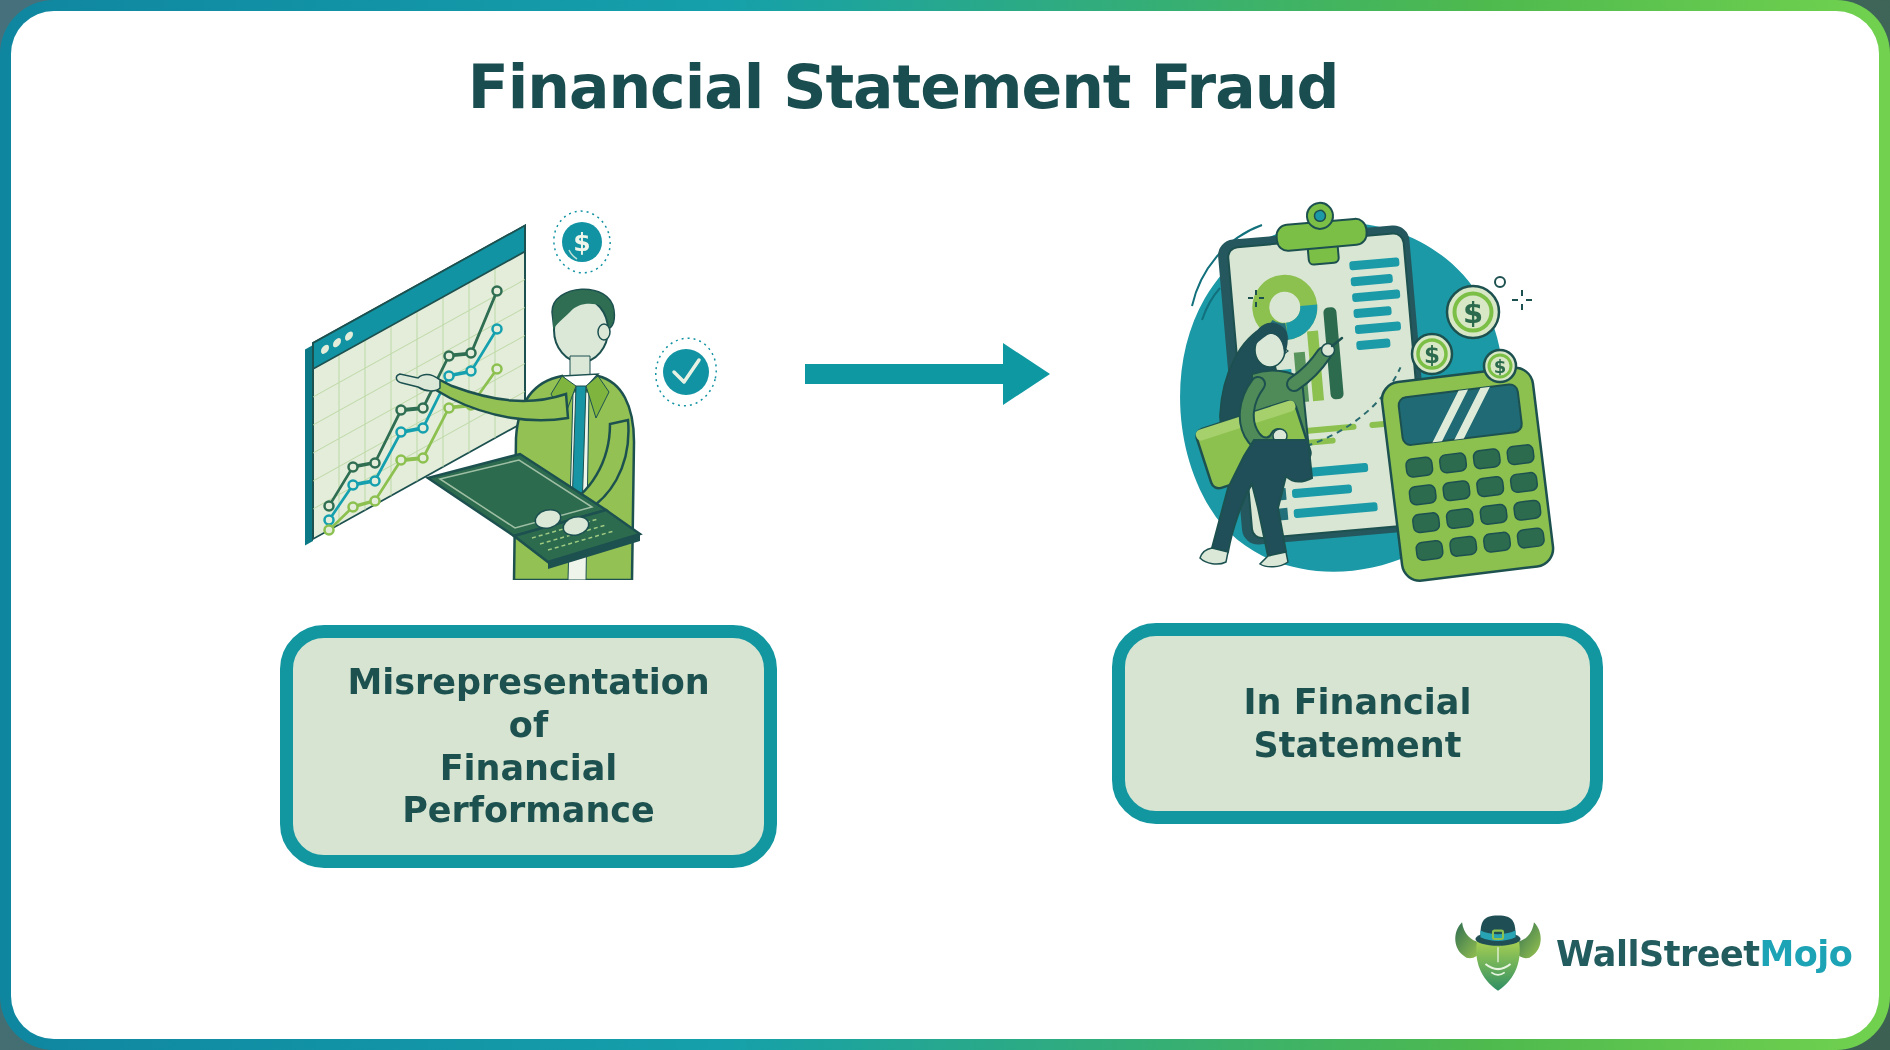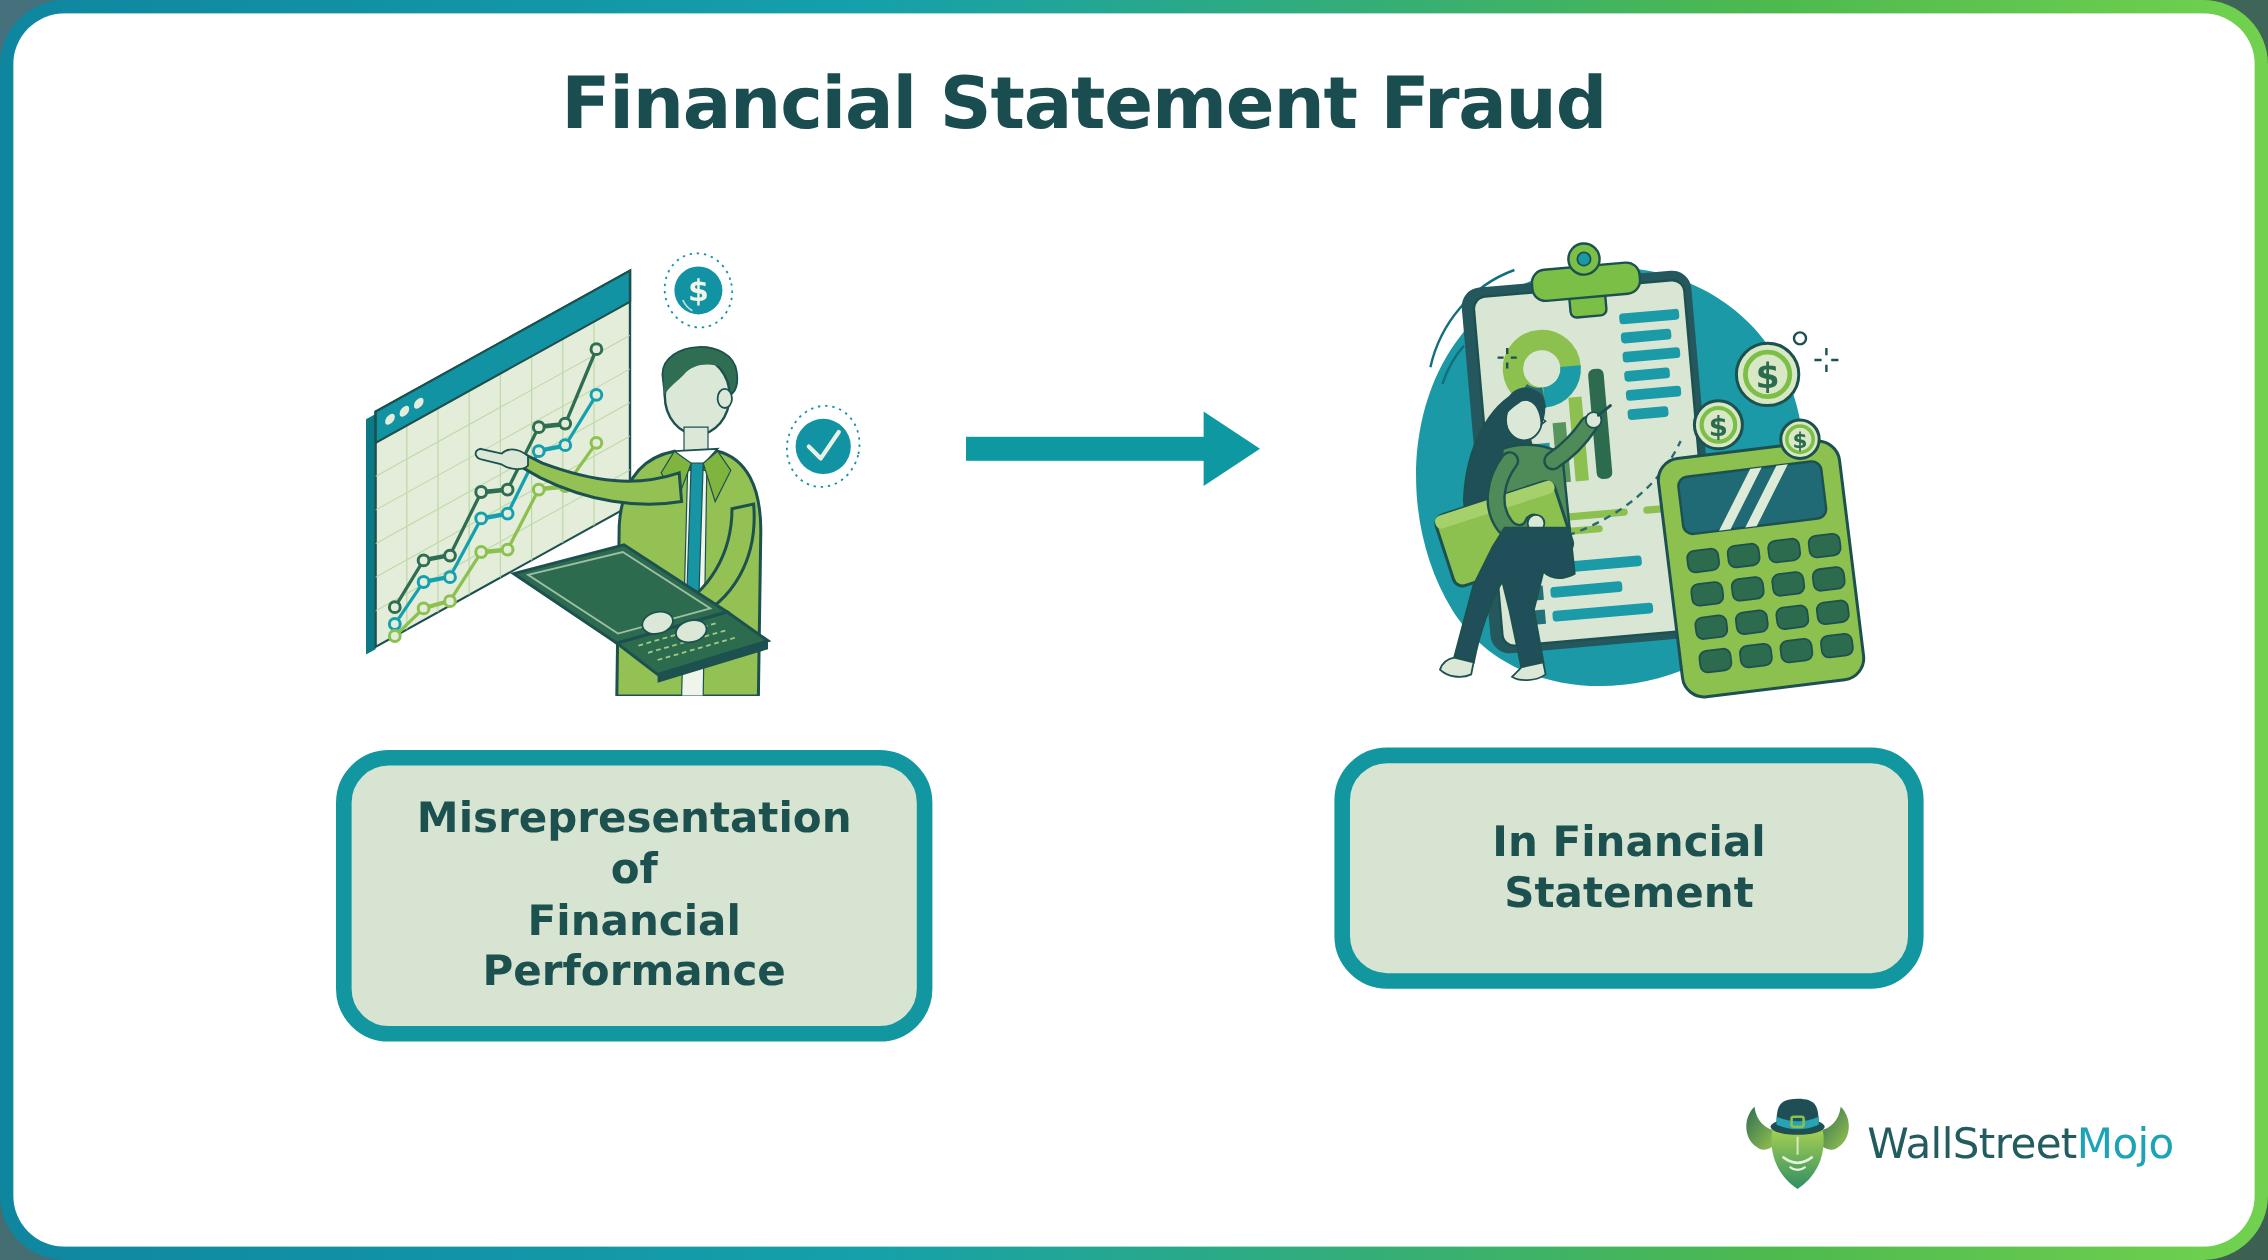--- a/index.html
+++ b/index.html
@@ -31,7 +31,7 @@
   #node-left{left:280px;top:625px;width:497px;height:243px;}
   #node-right{left:1112px;top:623px;width:491px;height:201px;}
   .logo{position:absolute;left:1452px;top:912px;height:84px;display:flex;align-items:center;}
-  .brand{font-size:35px;font-weight:400;margin-left:12px;letter-spacing:-0.5px;}
+  .brand{font-size:35px;font-weight:700;margin-left:12px;letter-spacing:-0.5px;}
   .brand .p1{color:#235c5f;}
   .brand .p2{color:#1da3b6;}
   svg text{font-family:"DejaVu Sans","Liberation Sans",sans-serif;}

